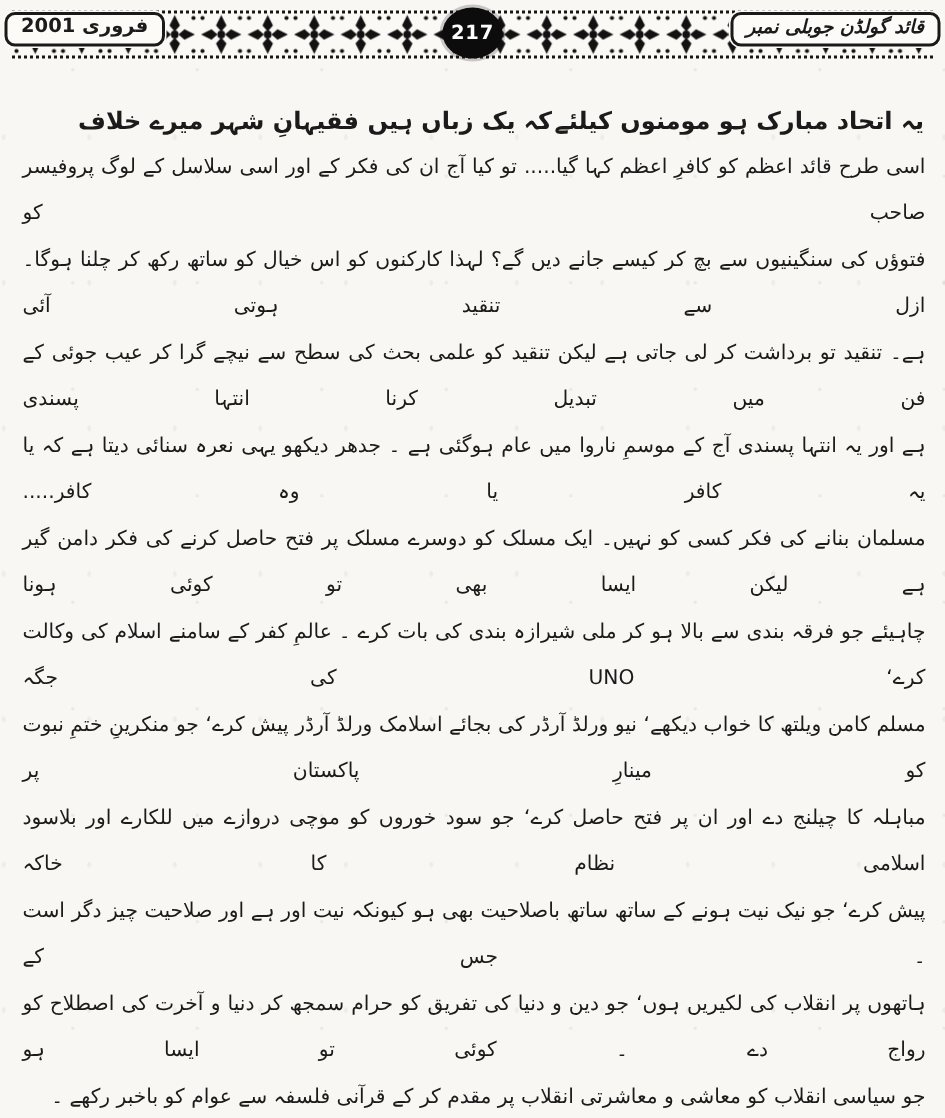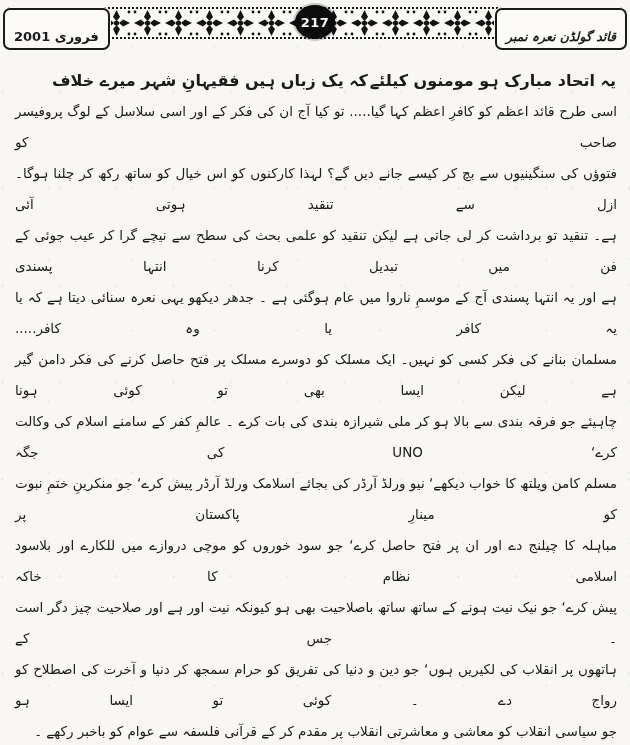--- a/index.html
+++ b/index.html
@@ -38,7 +38,7 @@
   .corner-box{
     position:absolute; top:8px; z-index:3;
     background:#fcfbf8; border:2px solid #1a1a1a; border-radius:7px;
-    padding:19px 9px 4px; font-weight:bold; white-space:nowrap;
+    padding:0 9px 4px; font-weight:bold; white-space:nowrap;
     box-shadow:0 0 0 1px #fcfbf8;
   }
   .issue-box{ left:3px; font-size:13px; }

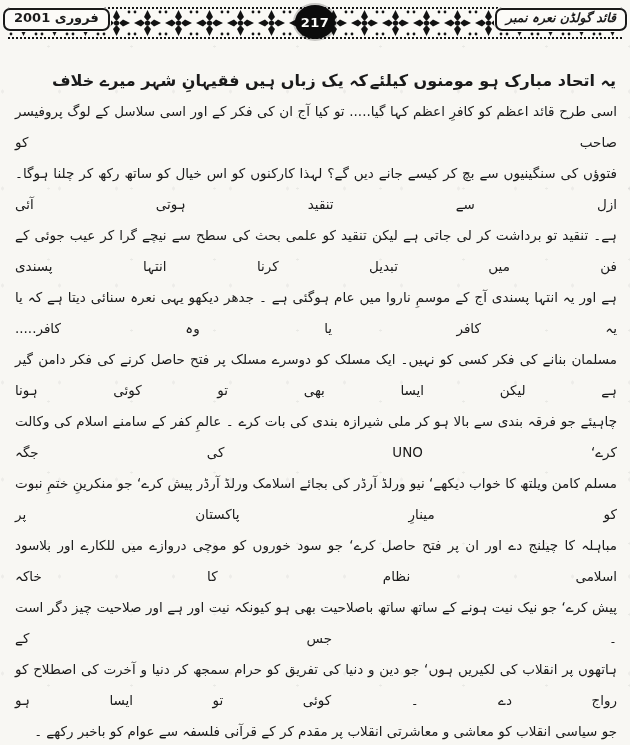--- a/index.html
+++ b/index.html
@@ -90,7 +90,7 @@
     <span>فروری 2001</span>
   </div>
   <div class="corner-box edition-box">
-    <span>قائد گولڈن نعرہ نمبر</span>
+    <span>قائد گولڈن جوبلی نمبر</span>
   </div>
 </header>
 

